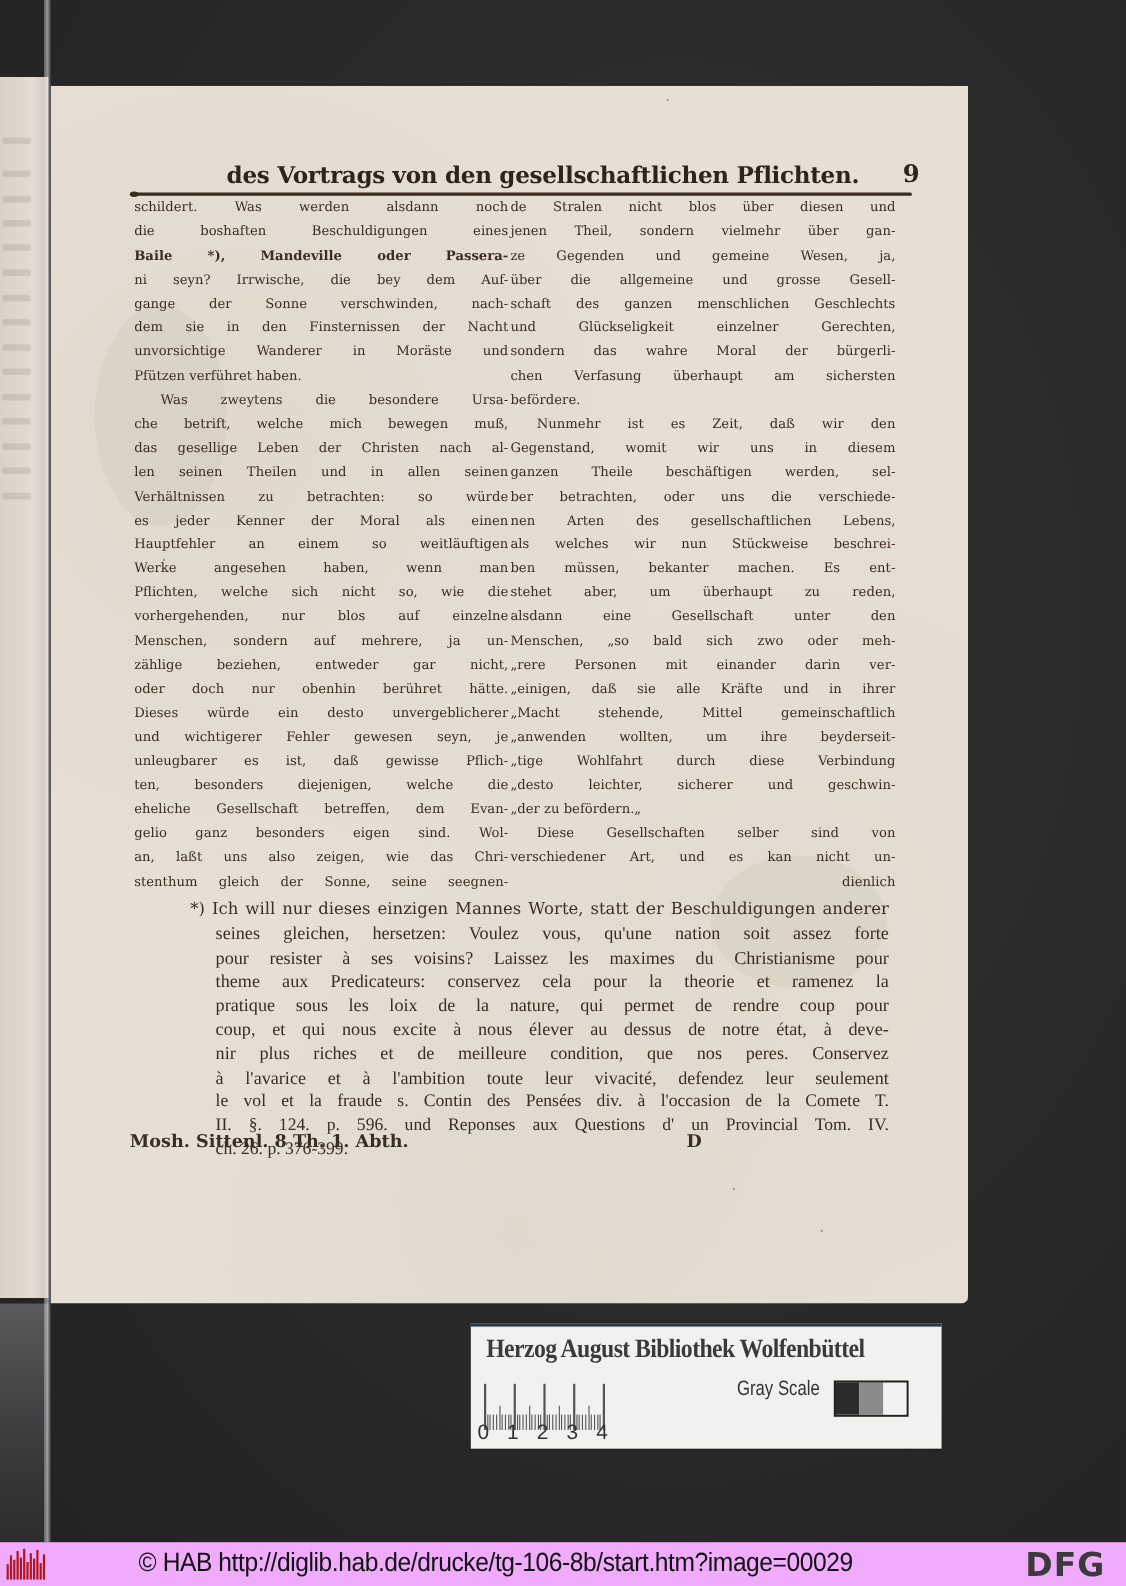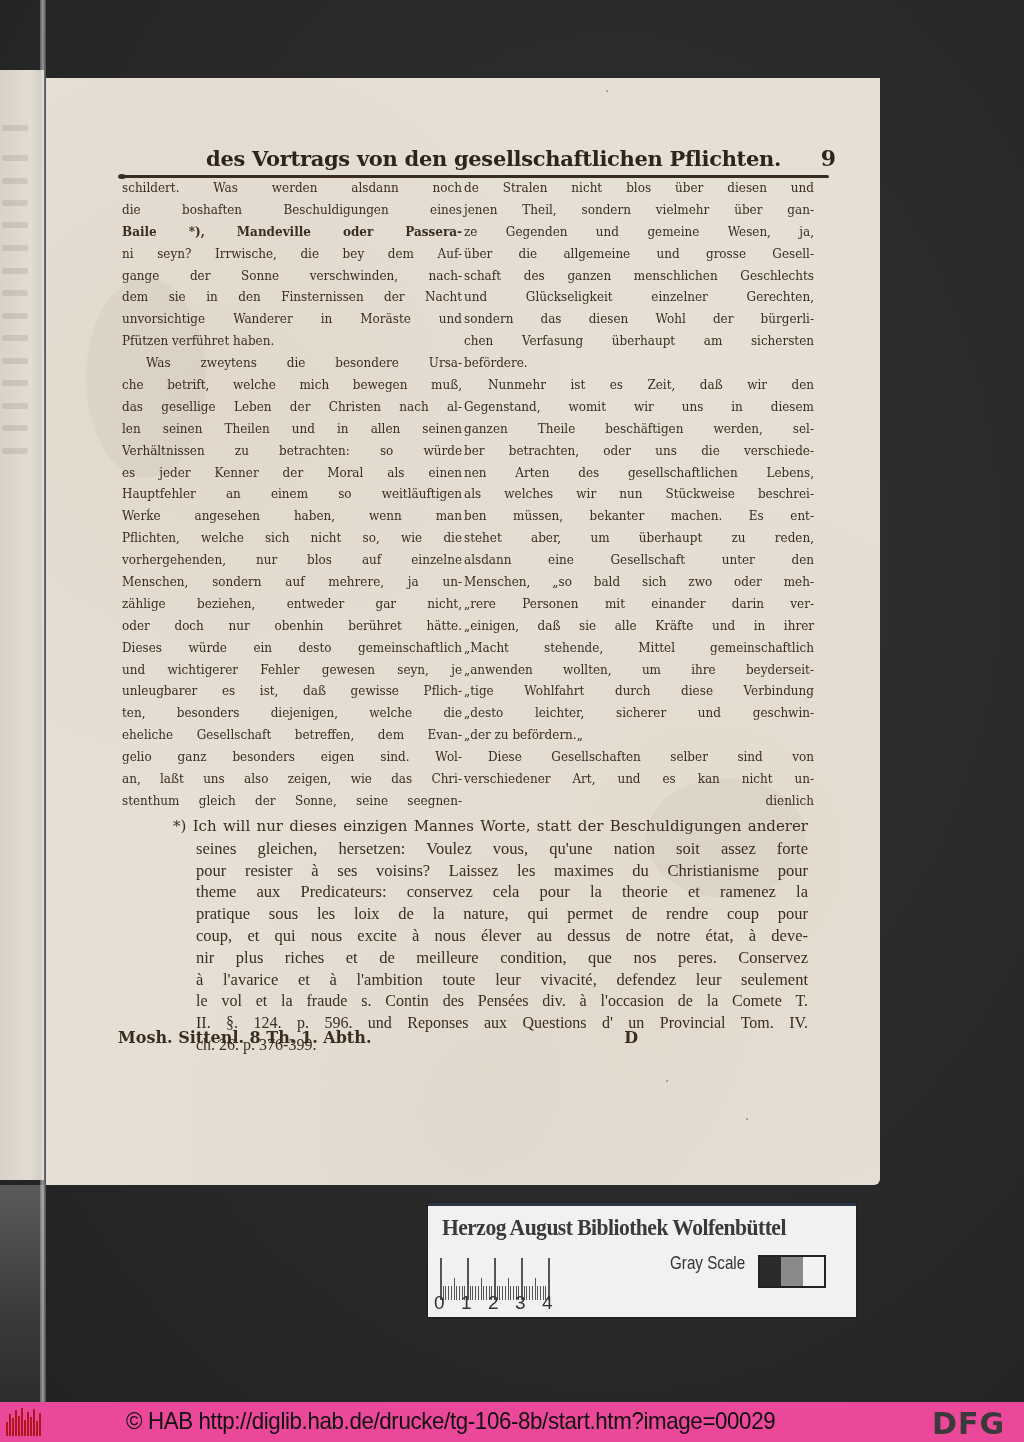--- a/index.html
+++ b/index.html
@@ -216,7 +216,7 @@
       <span class="line">über die allgemeine und grosse Gesell-</span>
       <span class="line">schaft des ganzen menschlichen Geschlechts</span>
       <span class="line">und Glückseligkeit einzelner Gerechten,</span>
-      <span class="line">sondern das diesen Wohl der bürgerli-</span>
+      <span class="line">sondern das wahre Moral der bürgerli-</span>
       <span class="line">chen Verfasung überhaupt am sichersten</span>
       <span class="line last">befördere.</span>
       <span class="line indent">Nunmehr ist es Zeit, daß wir den</span>

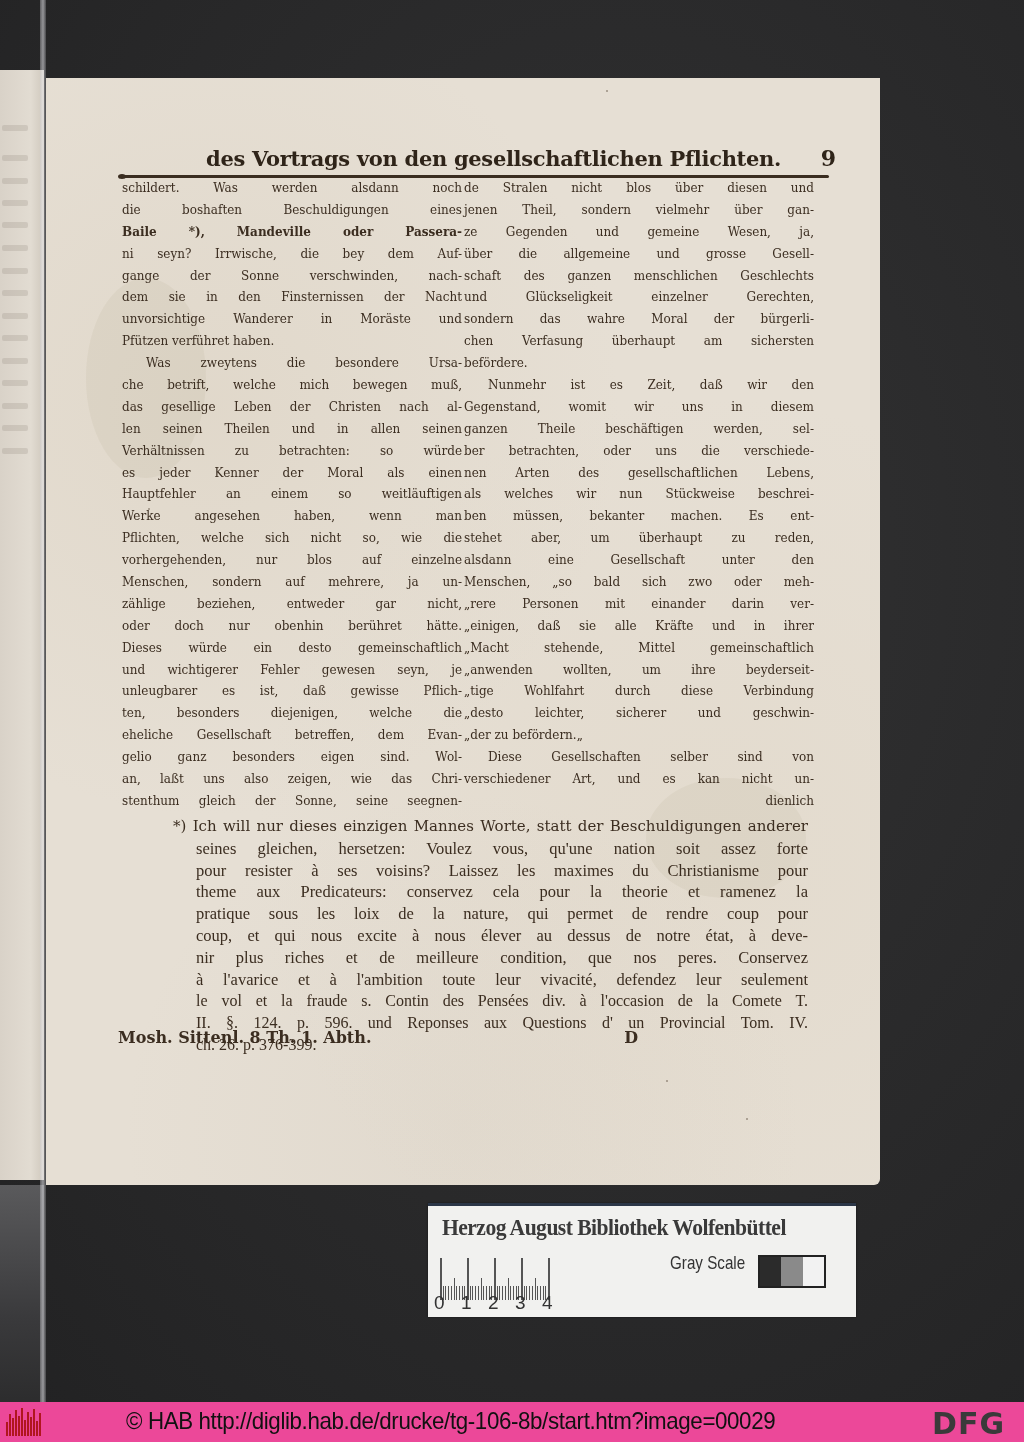--- a/index.html
+++ b/index.html
@@ -200,7 +200,7 @@
       <span class="line">Menschen, sondern auf mehrere, ja un-</span>
       <span class="line">zählige beziehen, entweder gar nicht,</span>
       <span class="line">oder doch nur obenhin berühret hätte.</span>
-      <span class="line">Dieses würde ein desto gemeinschaftlich</span>
+      <span class="line">Dieses würde ein desto unvergeblicherer</span>
       <span class="line">und wichtigerer Fehler gewesen seyn, je</span>
       <span class="line">unleugbarer es ist, daß gewisse Pflich-</span>
       <span class="line">ten, besonders diejenigen, welche die</span>

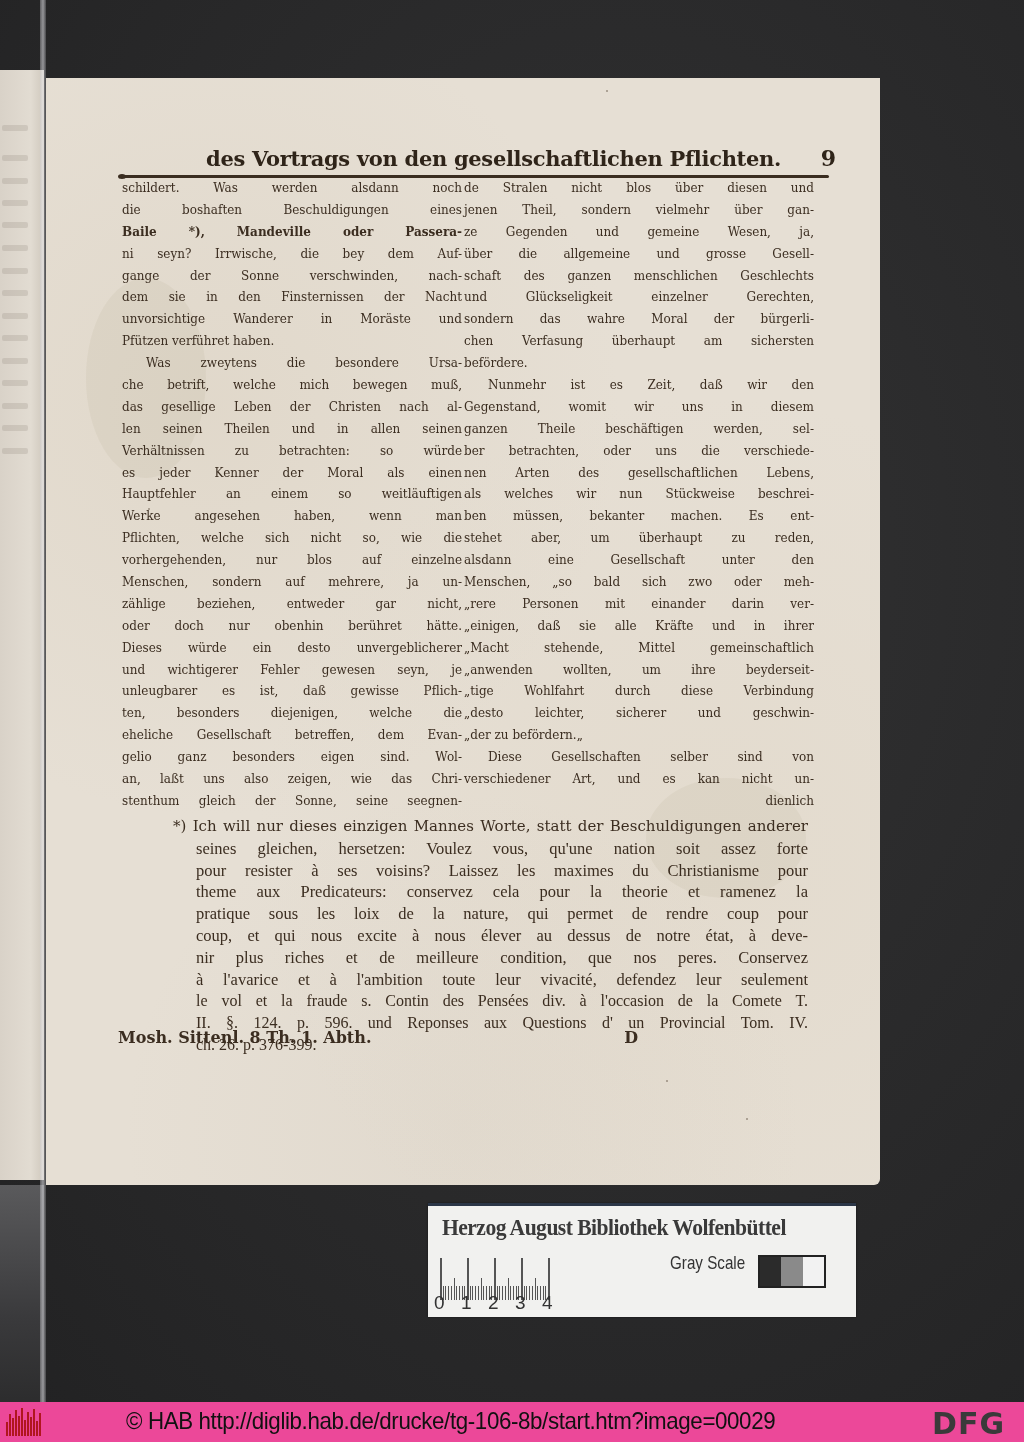--- a/index.html
+++ b/index.html
@@ -123,7 +123,7 @@
   
   .footer {
     position: absolute; left: 0; top: 1402px; width: 1024px; height: 40px;
-    background: #ec4899; display: flex; align-items: center;
+    background: #f0abfc; display: flex; align-items: center;
   }
   .footer .logo-left { position: absolute; left: 6px; top: 6px; width: 36px; height: 28px; }
   .footer .logo-left i {

